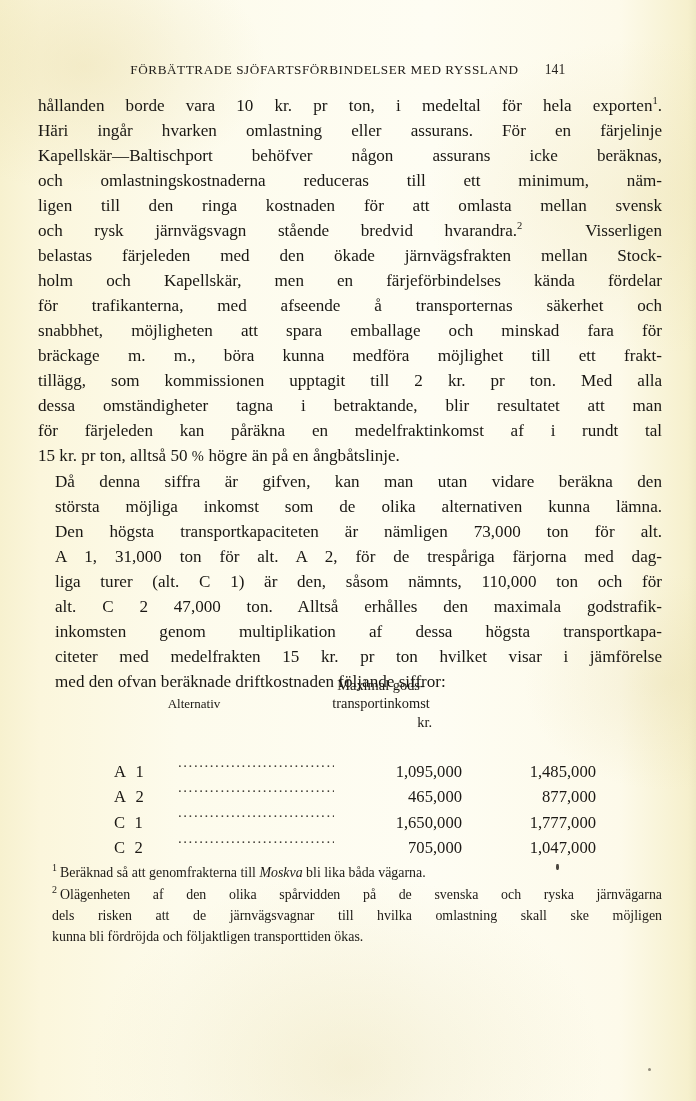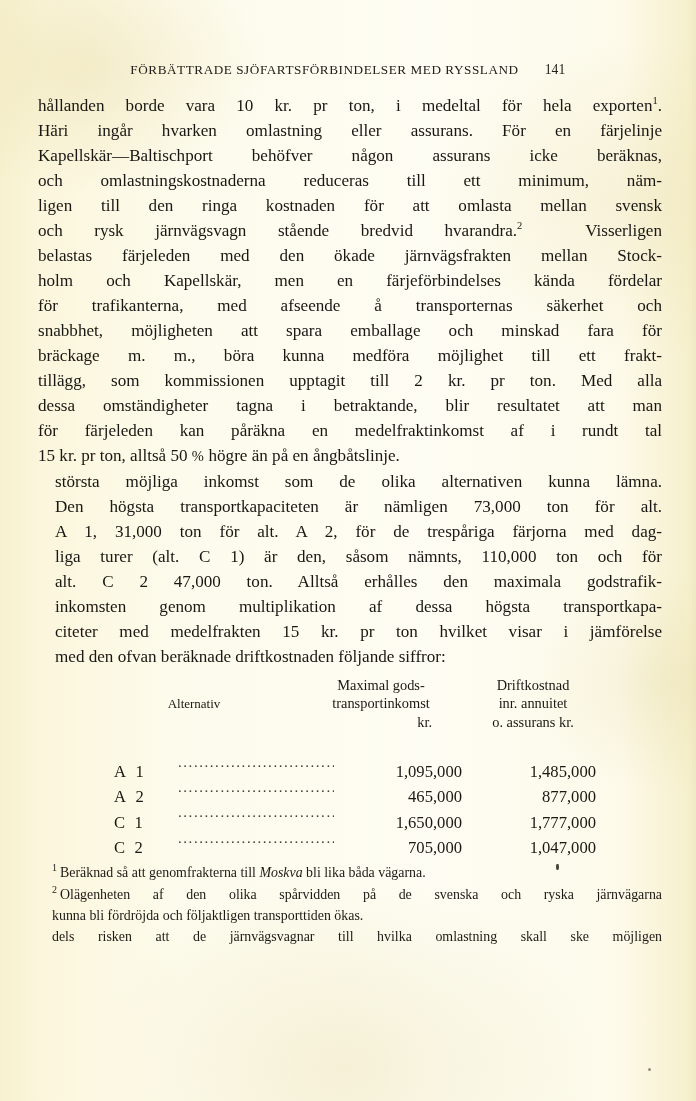--- a/index.html
+++ b/index.html
@@ -258,6 +258,7 @@
         </p>
 
       <p class="indent">
+          <span class="ln j" style="text-indent:17px;"><span>Då denna siffra är gifven, kan man utan vidare beräkna den</span></span>
           <span class="ln j">största möjliga inkomst som de olika alternativen kunna lämna.</span>
           <span class="ln j">Den högsta transportkapaciteten är nämligen 73,000 ton för alt.</span>
           <span class="ln j">A 1, 31,000 ton för alt. A 2, för de trespåriga färjorna med dag-</span>

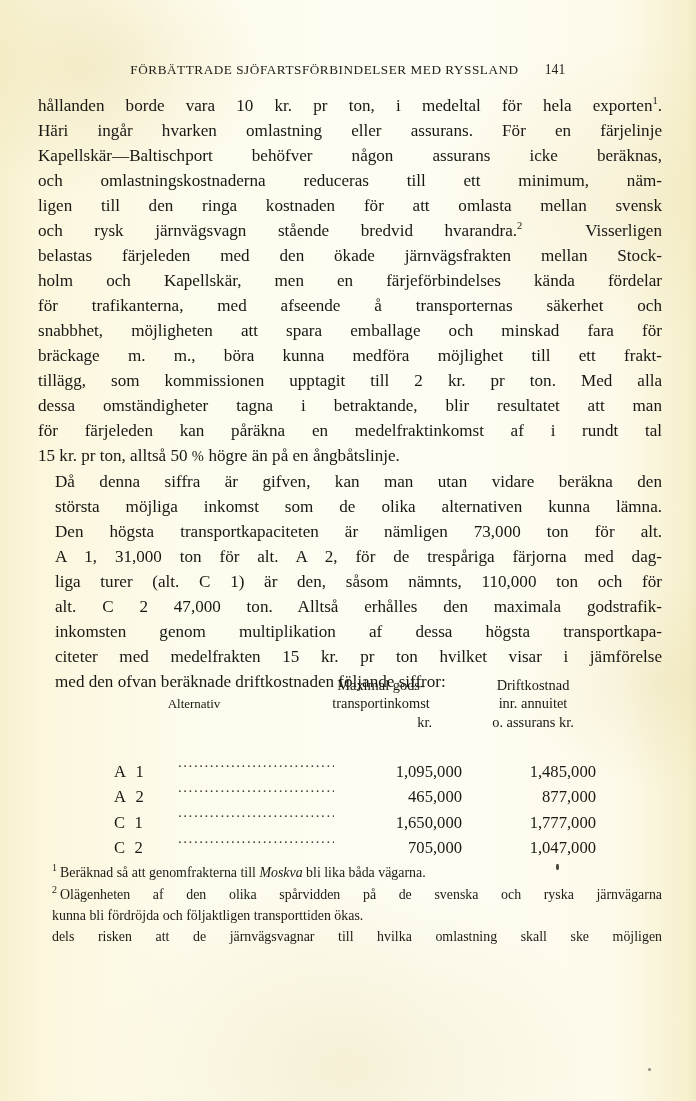--- a/index.html
+++ b/index.html
@@ -280,11 +280,6 @@
           <span class="l2">transportinkomst</span>
           <span class="l3">kr.</span>
         </div>
-        <div class="th-cost">
-          <span class="l1">Driftkostnad</span>
-          <span class="l2">inr. annuitet</span>
-          <span class="l3">o. assurans kr.</span>
-        </div>
       </div>
 
       <div class="tbl-rows">

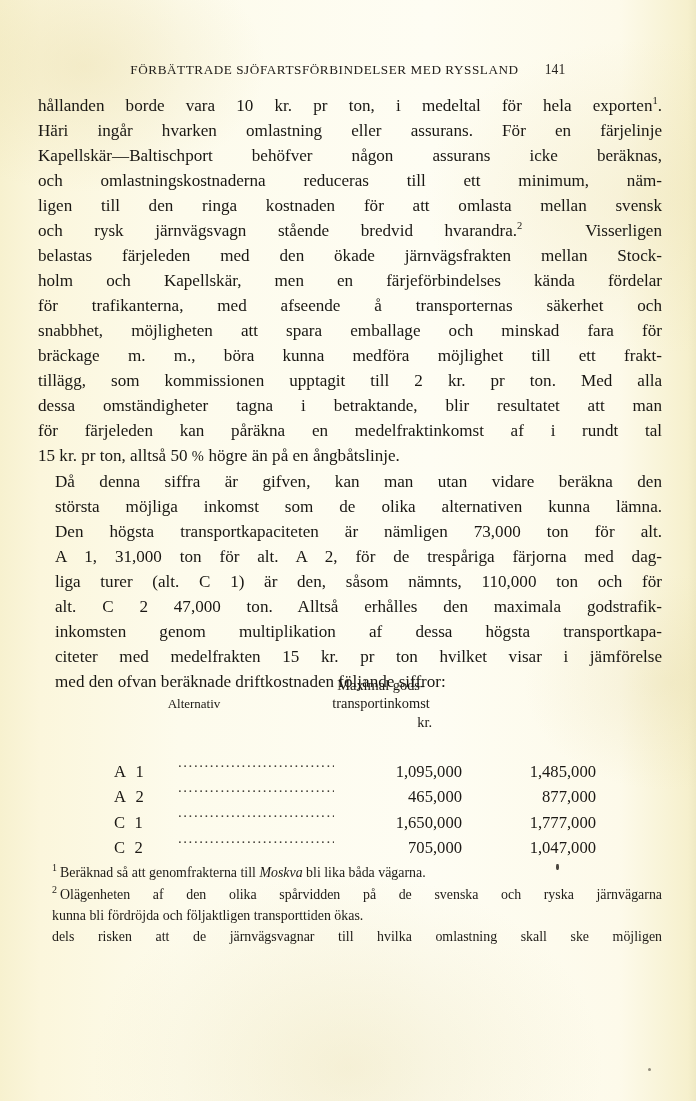--- a/index.html
+++ b/index.html
@@ -321,8 +321,8 @@
 
       <p class="fn fn-first">
           <span class="fn-line j" style="text-indent:14px;"><span class="fn-mark">2</span><span>Olägenheten af den olika spårvidden på de svenska och ryska järnvägarna</span></span>
+          <span class="fn-line j">dels risken att de järnvägsvagnar till hvilka omlastning skall ske möjligen</span>
           <span class="fn-line last">kunna bli fördröjda och följaktligen transporttiden ökas.</span>
-          <span class="fn-line j">dels risken att de järnvägsvagnar till hvilka omlastning skall ske möjligen</span>
         </p>
 
     </div>

